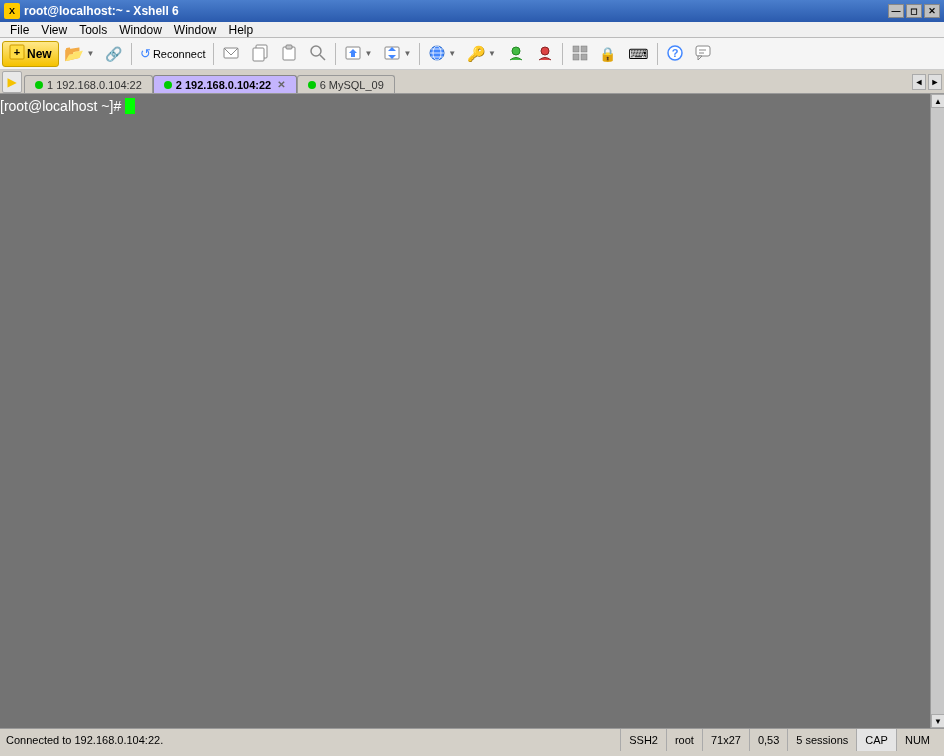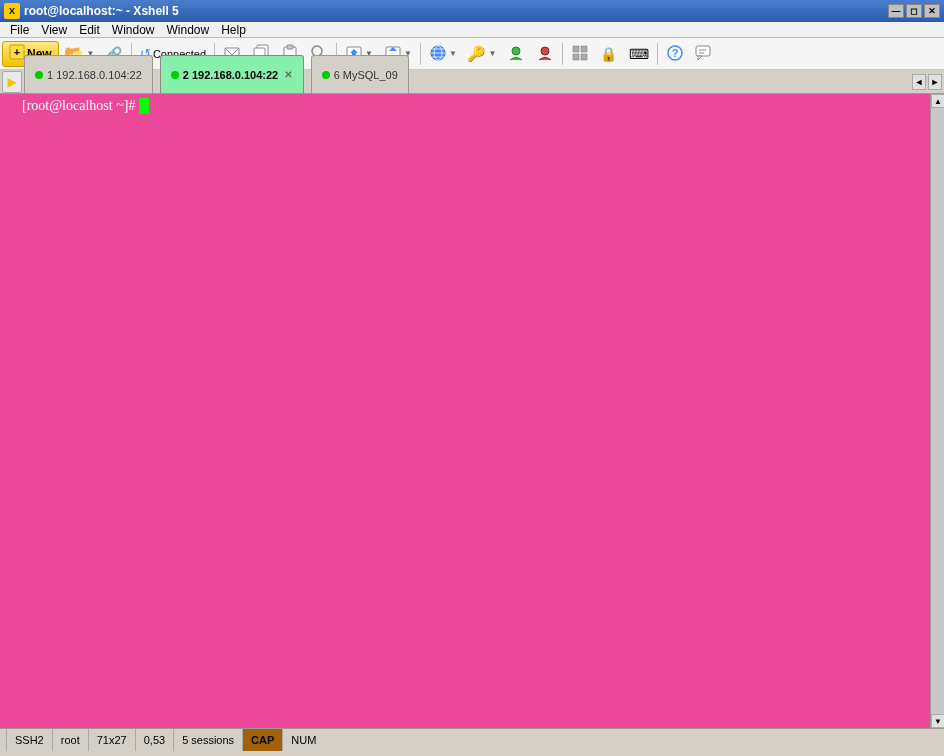--- a/index.html
+++ b/index.html
@@ -250,7 +250,7 @@
           <text x="7" y="10" text-anchor="middle" font-size="9" font-weight="bold" fill="#000">X</text>
         </svg>
     </div>
-    <span>root@localhost:~ - Xshell 5</span>
+    <span>root@localhost:~ - Xshell 6</span>
   </div>
   <div class="title-bar-buttons">
     <div class="title-btn">—</div>

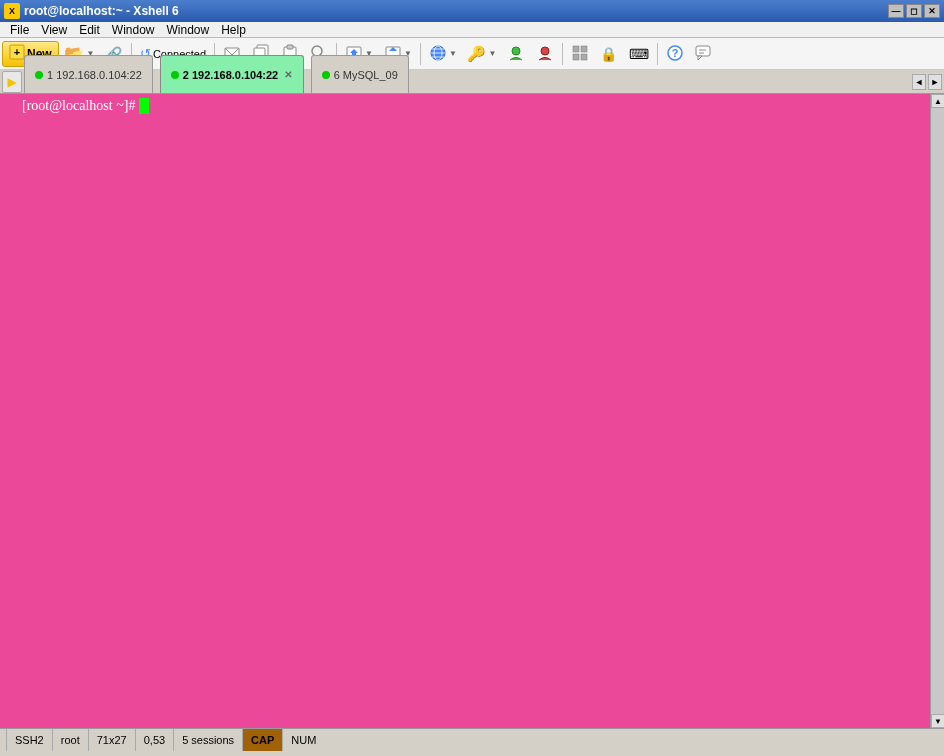--- a/index.html
+++ b/index.html
@@ -262,7 +262,7 @@
 <div class="menu-bar">
   <span class="menu-item">File</span>
   <span class="menu-item">View</span>
-  <span class="menu-item">Edit</span>
+  <span class="menu-item">Tools</span>
   <span class="menu-item">Window</span>
   <span class="menu-item">Window</span>
   <span class="menu-item">Help</span>

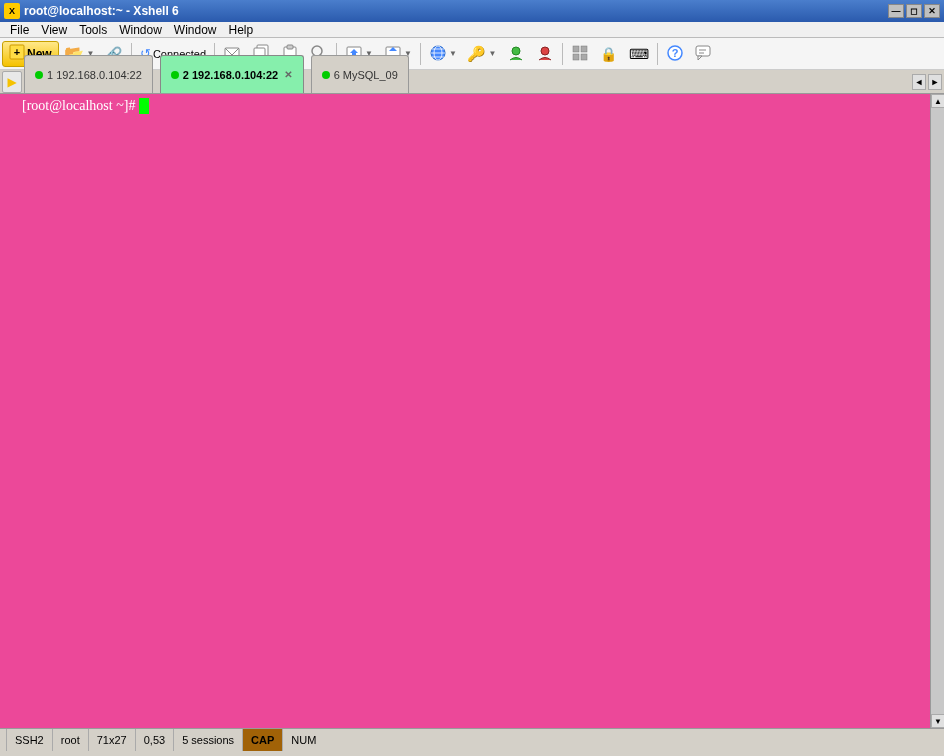--- a/index.html
+++ b/index.html
@@ -293,7 +293,7 @@
 
   <div class="tb-btn" style="gap:2px;">
     <span style="font-size:13px;color:#4488ff;">↺</span>
-    <span style="font-size:11px;">Connected</span>
+    <span style="font-size:11px;">Reconnect</span>
   </div>
 
   <div class="tb-separator"></div>

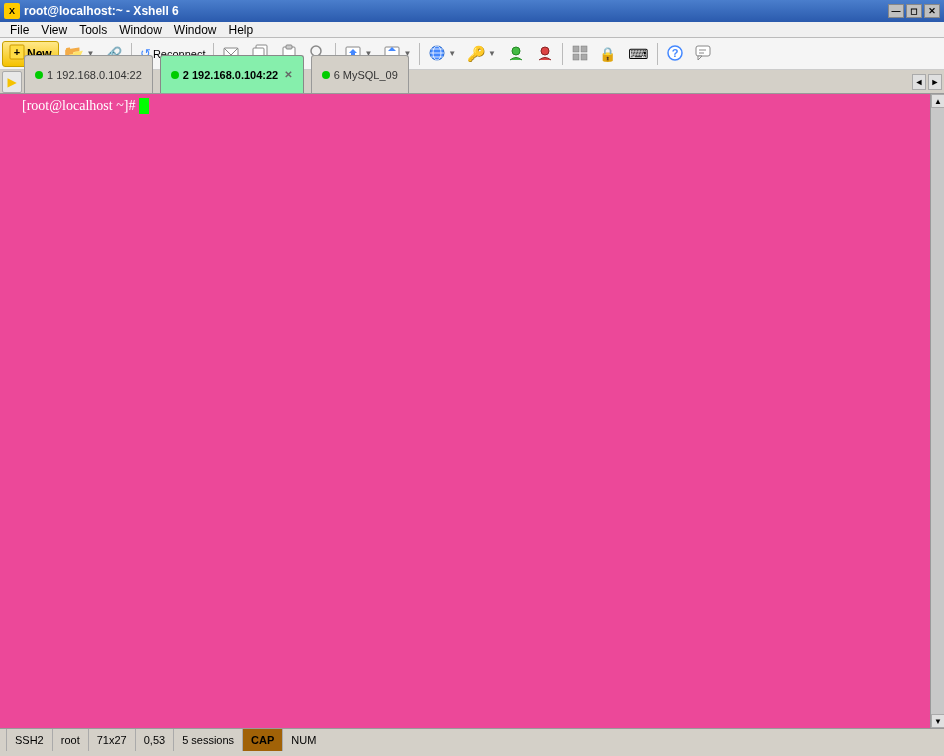--- a/index.html
+++ b/index.html
@@ -110,7 +110,7 @@
       position: relative;
     }
     .tab {
-      height: 38px;
+      height: 18px;
       padding: 0 10px;
       display: flex;
       align-items: center;
@@ -123,7 +123,7 @@
       background: #d4d0c8;
       color: #333;
       position: relative;
-      margin-right: 7px;
+      margin-right: 0;
     }
     .tab.active {
       background: #86efac;

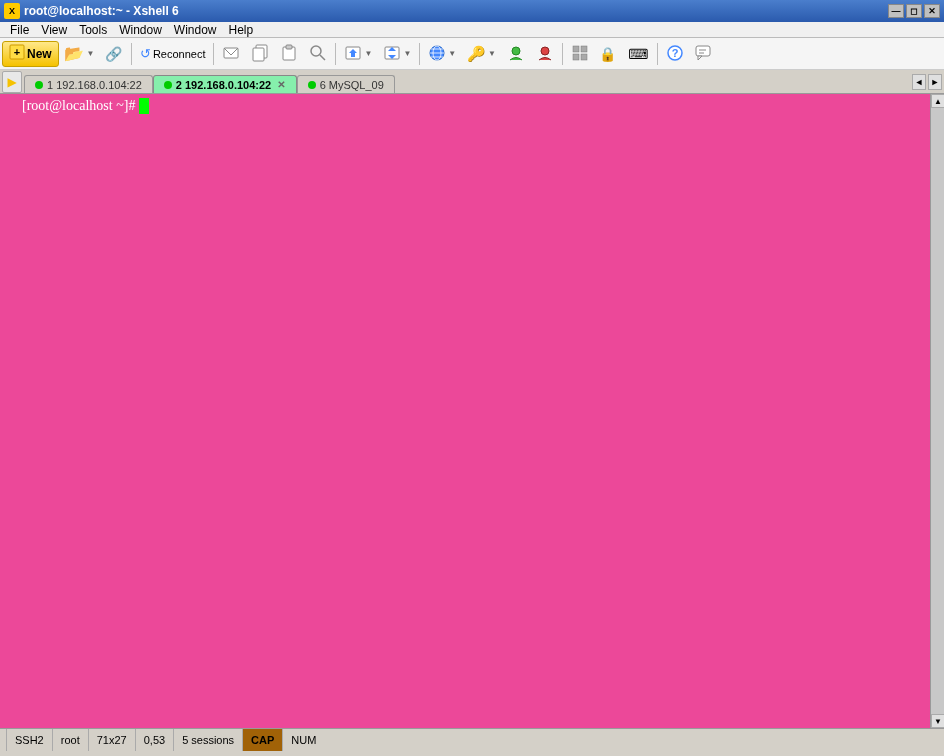--- a/index.html
+++ b/index.html
@@ -126,7 +126,7 @@
       margin-right: 0;
     }
     .tab.active {
-      background: #86efac;
+      background: #c4b5fd;
       z-index: 2;
       border-color: #888;
       color: #000;

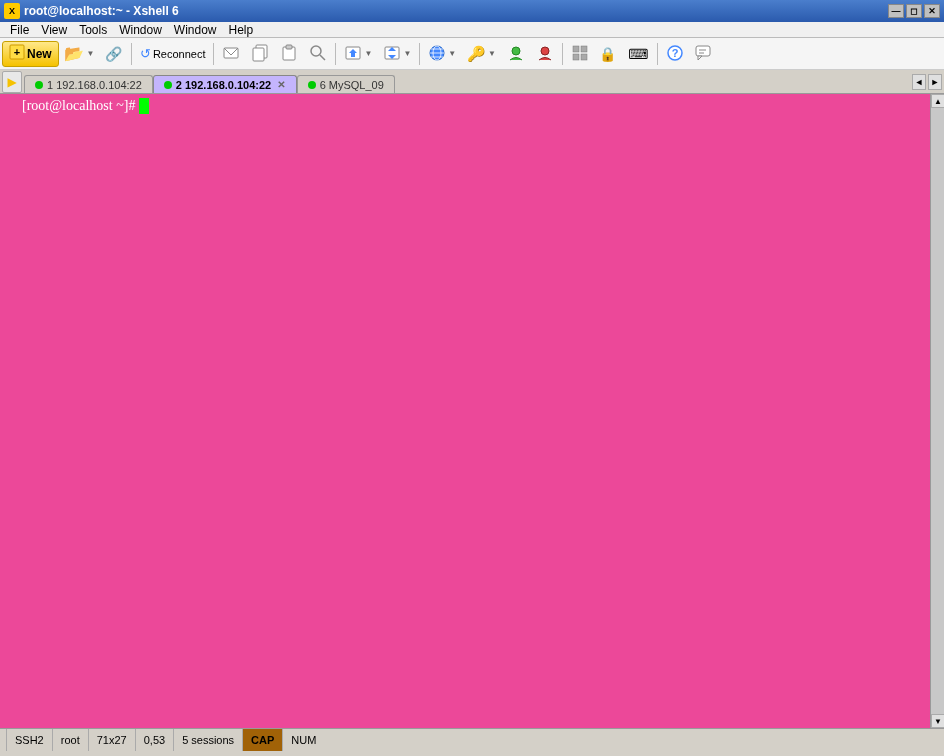--- a/index.html
+++ b/index.html
@@ -161,12 +161,12 @@
 
     
     .terminal {
-      background: #ec4899;
+      background: #737373;
       color: #fff;
       flex: 1;
-      font-family: Liberation Serif, serif;
+      font-family: Liberation Sans, sans-serif;
       font-size: 14px;
-      padding: 4px 22px;
+      padding: 4px 0;
       position: relative;
       overflow: hidden;
     }

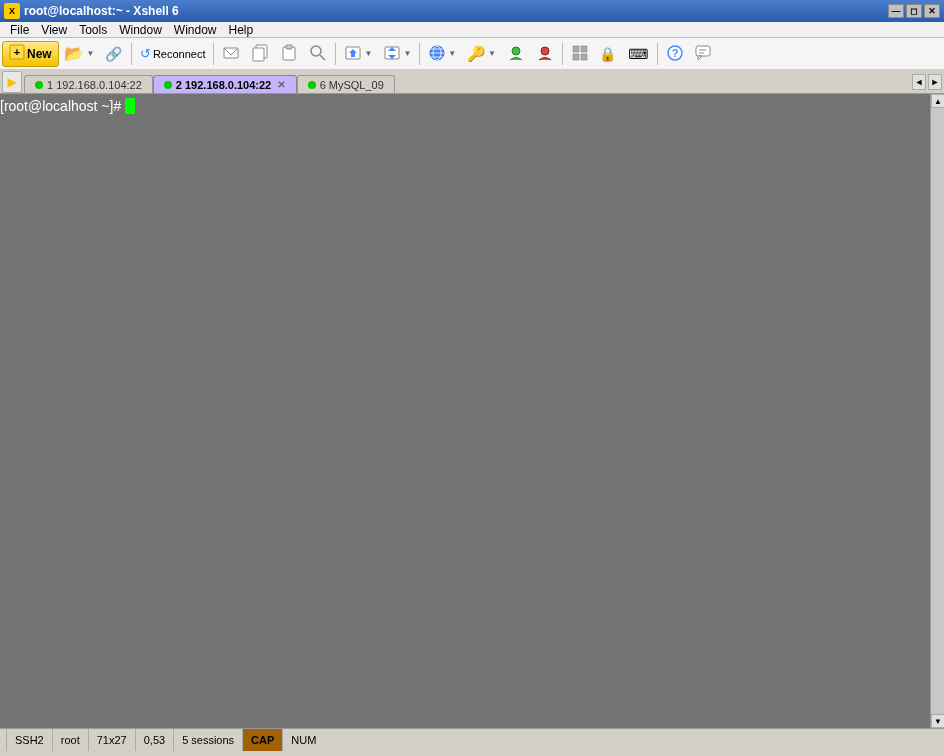--- a/index.html
+++ b/index.html
@@ -484,6 +484,9 @@
 </div>
 
 <div class="status-bar">
+  <div class="status-left">
+    <span>Connected to 192.168.0.104:22.</span>
+  </div>
   <div class="status-right">
     <div class="status-segment">
       <span>SSH2</span>

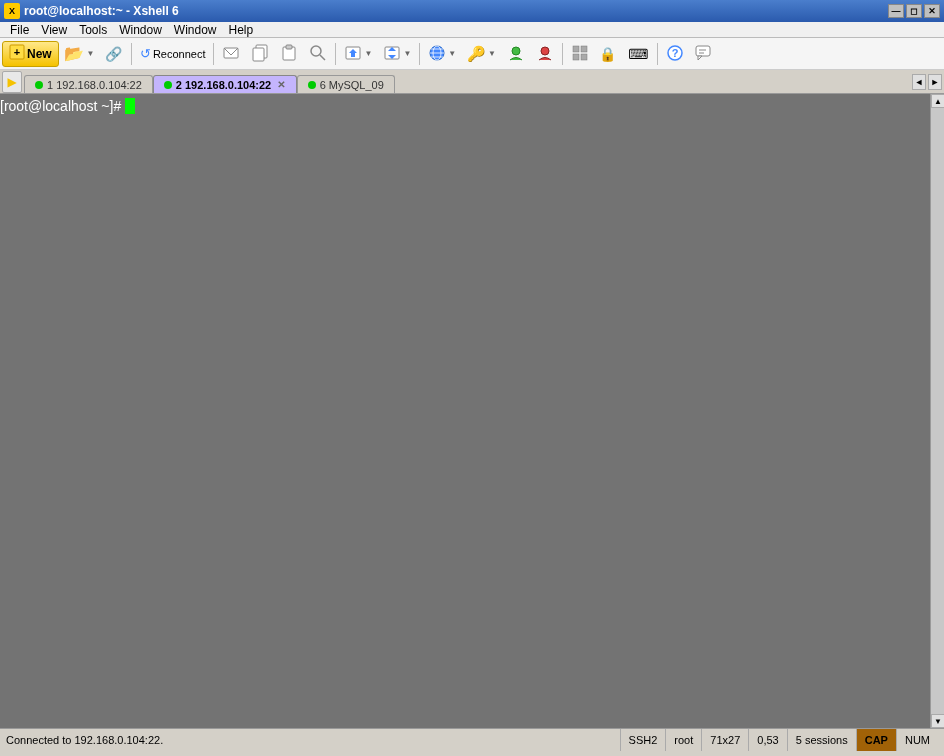--- a/index.html
+++ b/index.html
@@ -235,8 +235,8 @@
       font-size: 11px;
     }
     .status-cap {
-      background: #a16207;
-      font-weight: bold;
+      background: #e5e5e5;
+      font-weight: normal;
     }
   </style>
 </head>

